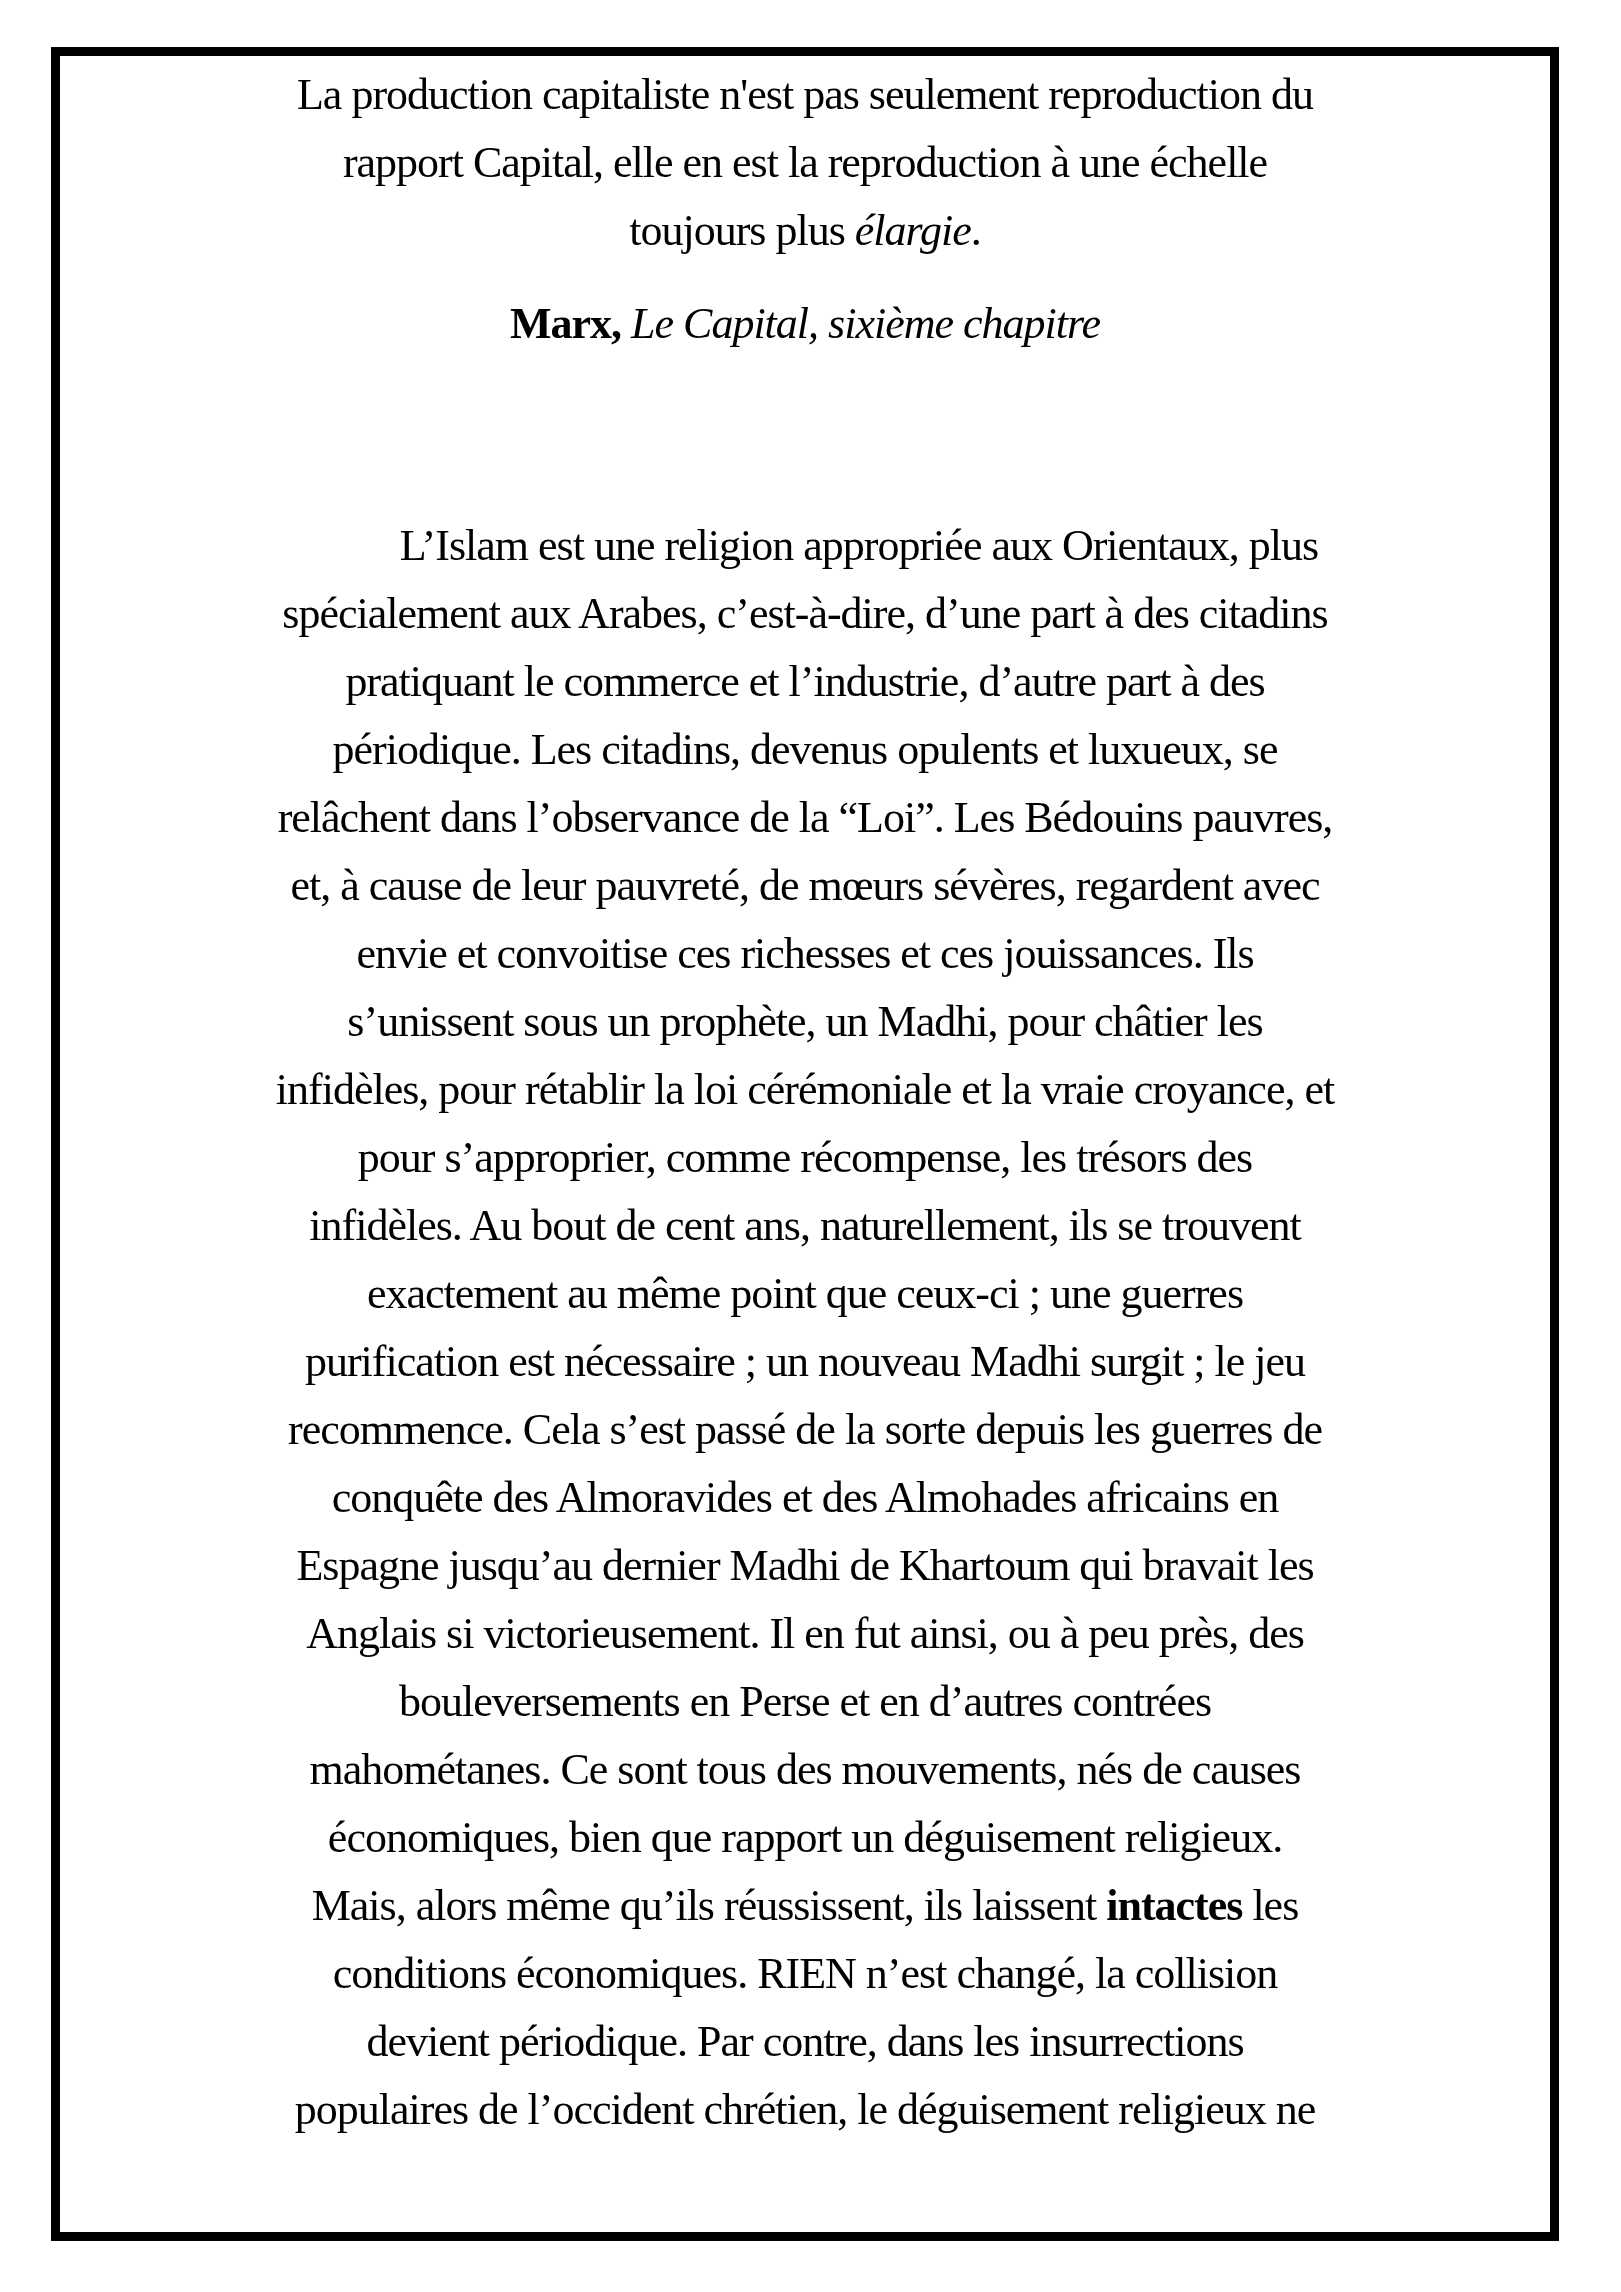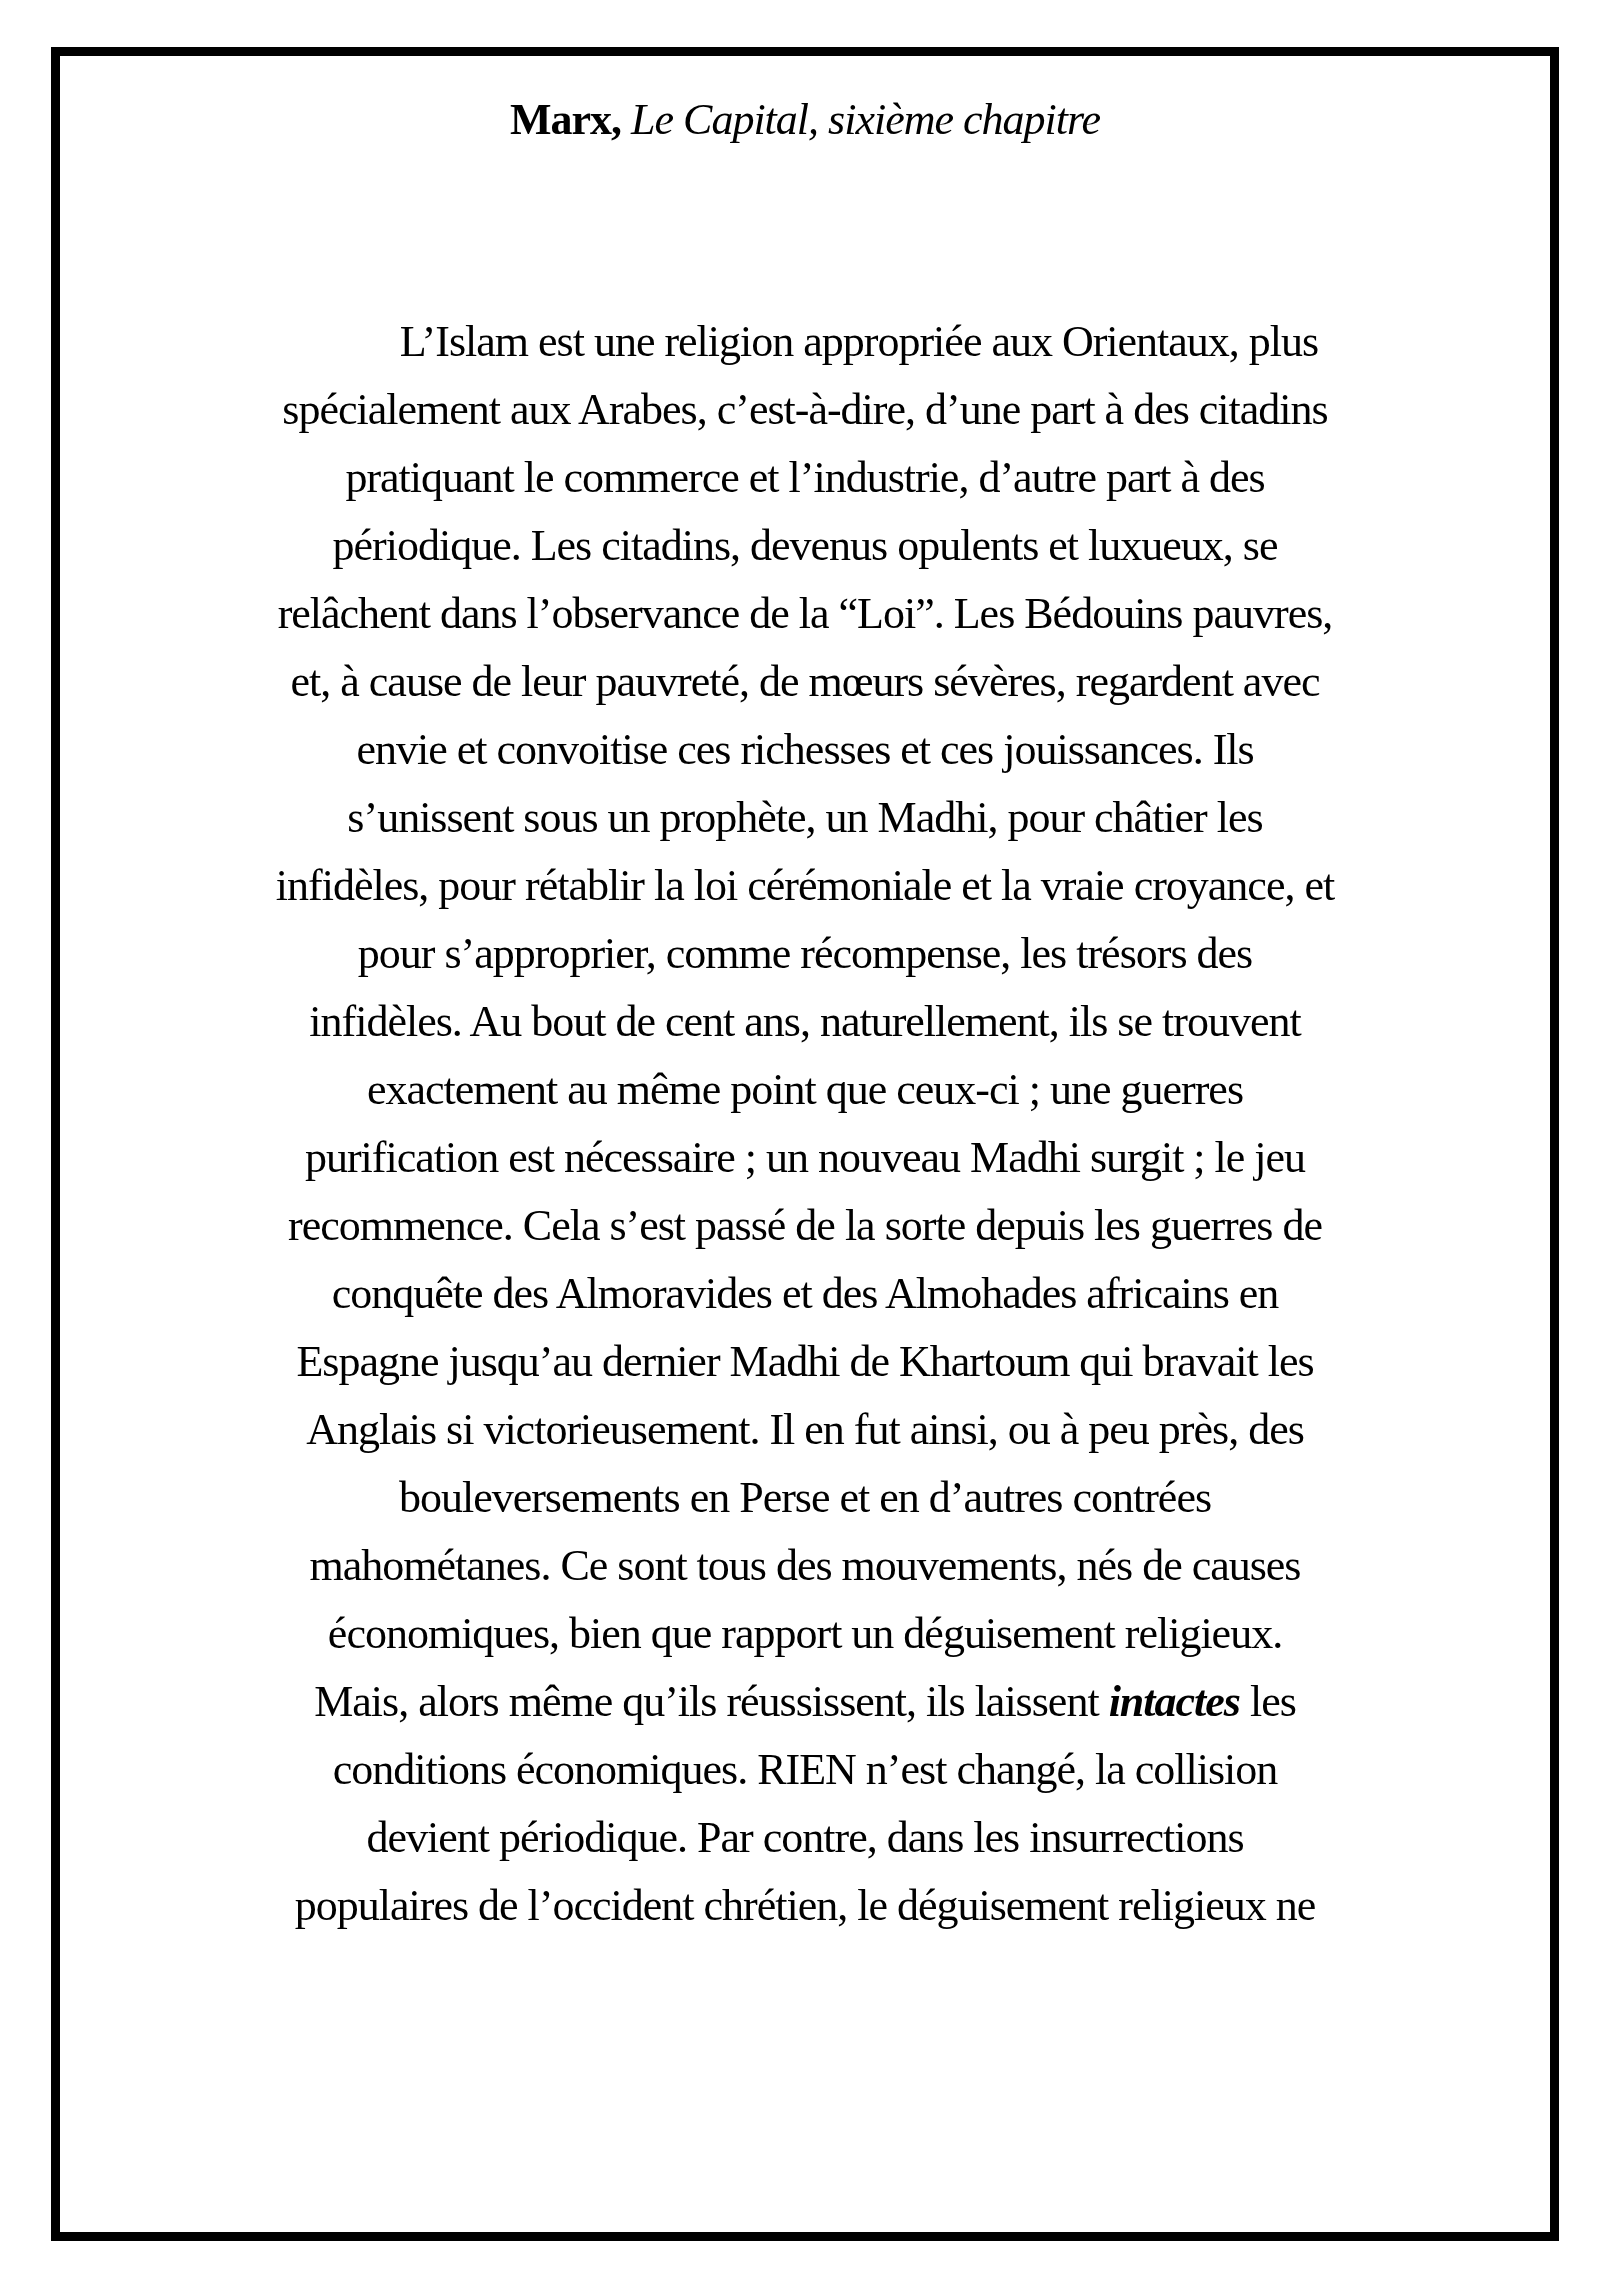--- a/index.html
+++ b/index.html
@@ -51,6 +51,11 @@
 <body>
 
 <div class="frame">
+  <div class="textblock epigraph">
+      <div class="line"><span>La production capitaliste n'est pas seulement reproduction du</span></div>
+      <div class="line"><span>rapport Capital, elle en est la reproduction à une échelle</span></div>
+      <div class="line"><span>toujours plus </span><span class="s-i">élargie</span><span>.</span></div>
+    </div>
   <div class="textblock attribution line"><span class="s-b">Marx,</span><span> </span><span class="s-i">Le Capital, sixième chapitre</span></div>
   <div class="textblock body-par">
       <div class="line"><span>L’Islam est une religion appropriée aux Orientaux, plus</span></div>

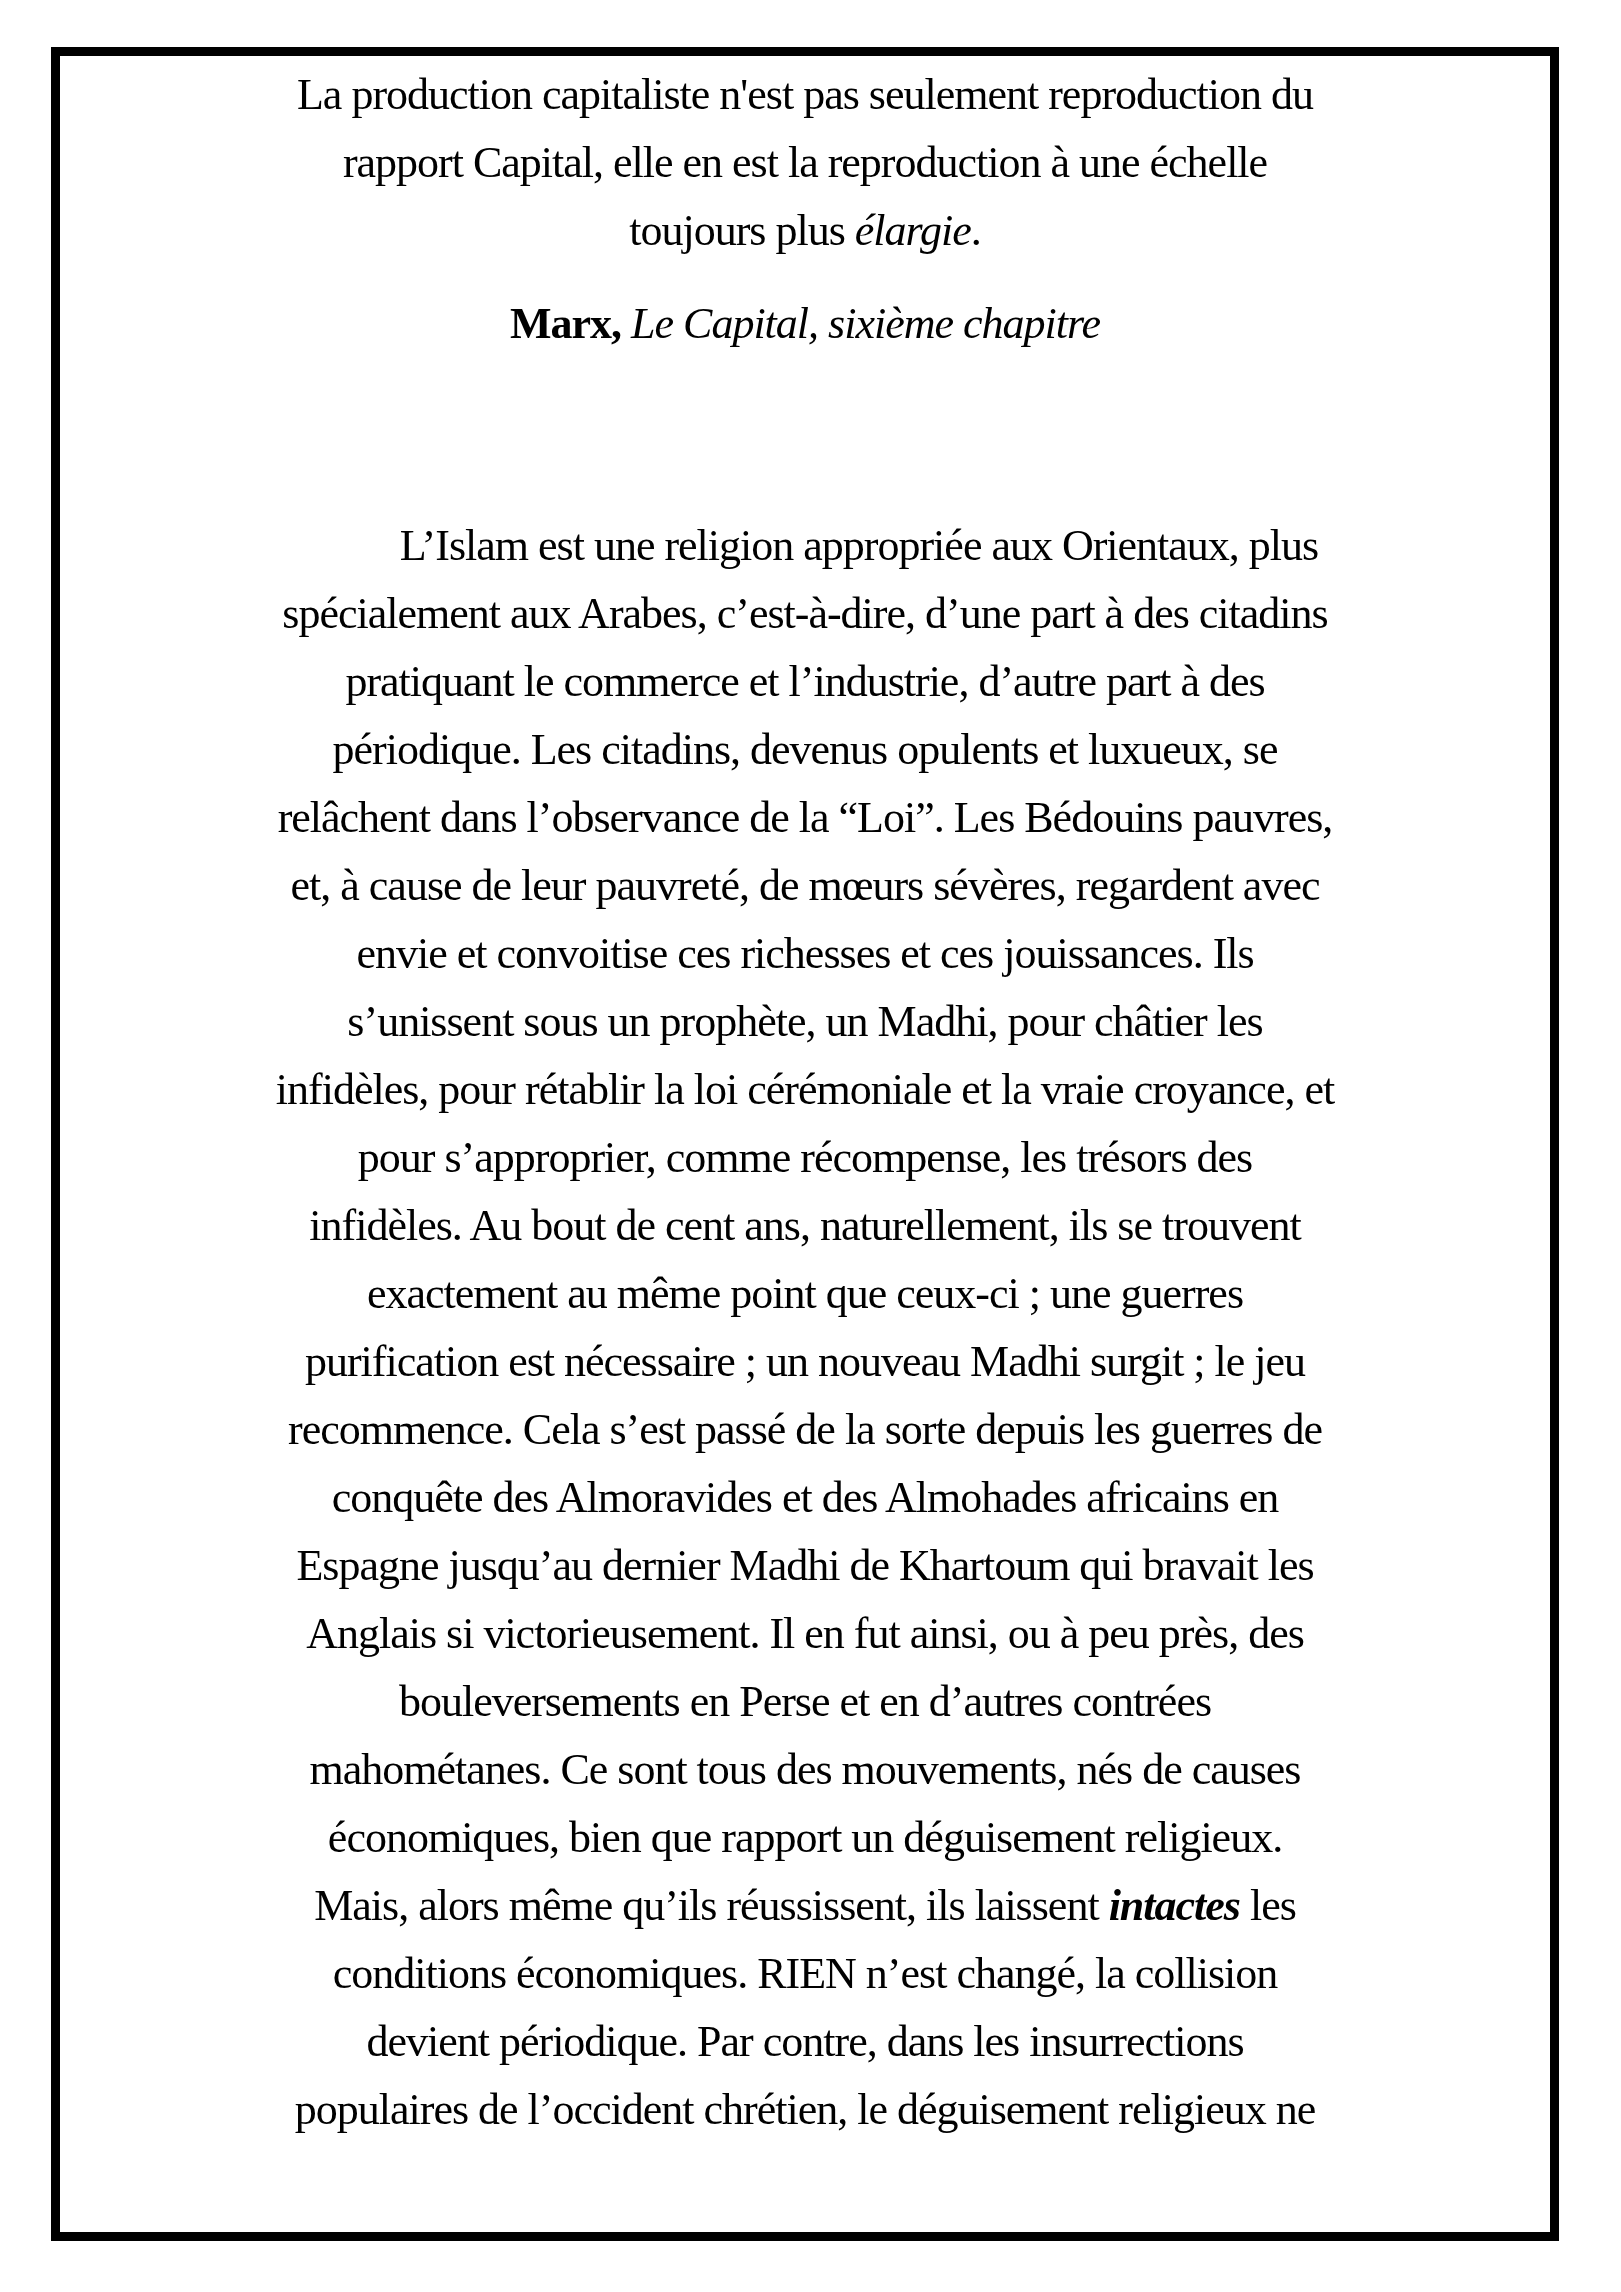--- a/index.html
+++ b/index.html
@@ -45,7 +45,7 @@
   .line { text-align: center; }
   .s-i  { font-style: italic; }
   .s-b  { font-weight: bold; }
-  .s-bi { font-weight: bold; font-style: italic; }
+  .s-bi { font-weight: bold; }
 </style>
 </head>
 <body>

